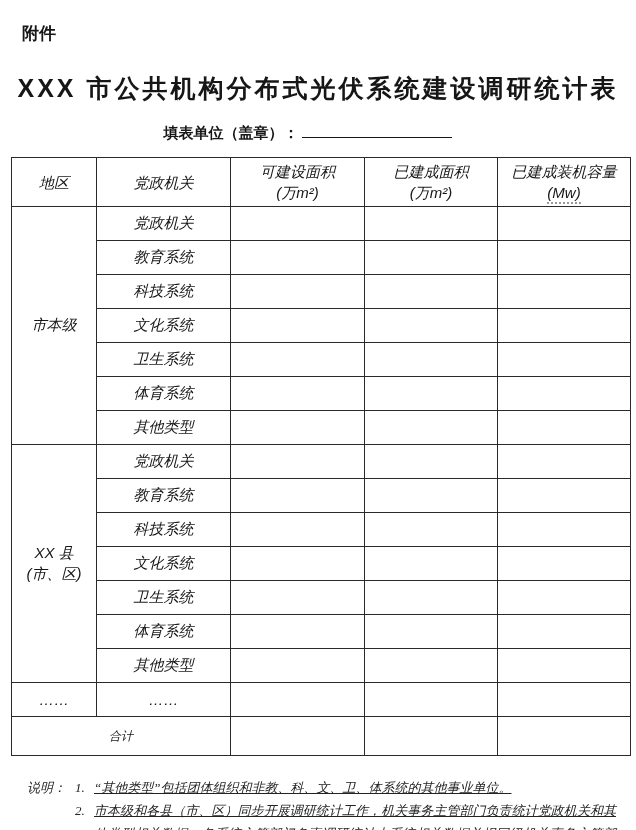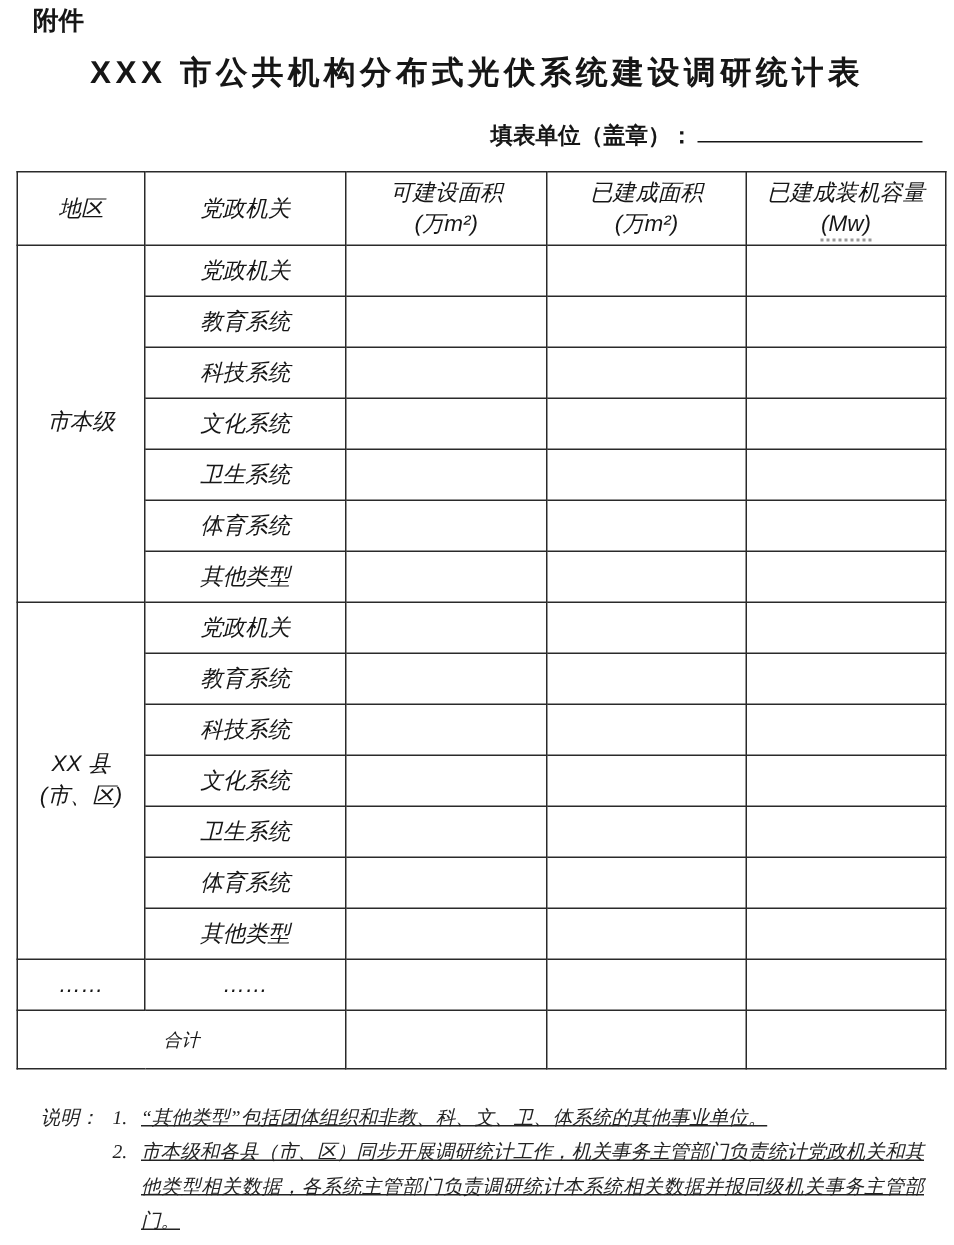--- a/index.html
+++ b/index.html
@@ -10,7 +10,7 @@
     color:#161616;
     font-family:"Liberation Sans","DejaVu Sans",sans-serif;
     box-sizing:border-box;
-    padding-top:0;
+    padding-top:20px;
     overflow:hidden;
   }
   .attachment {

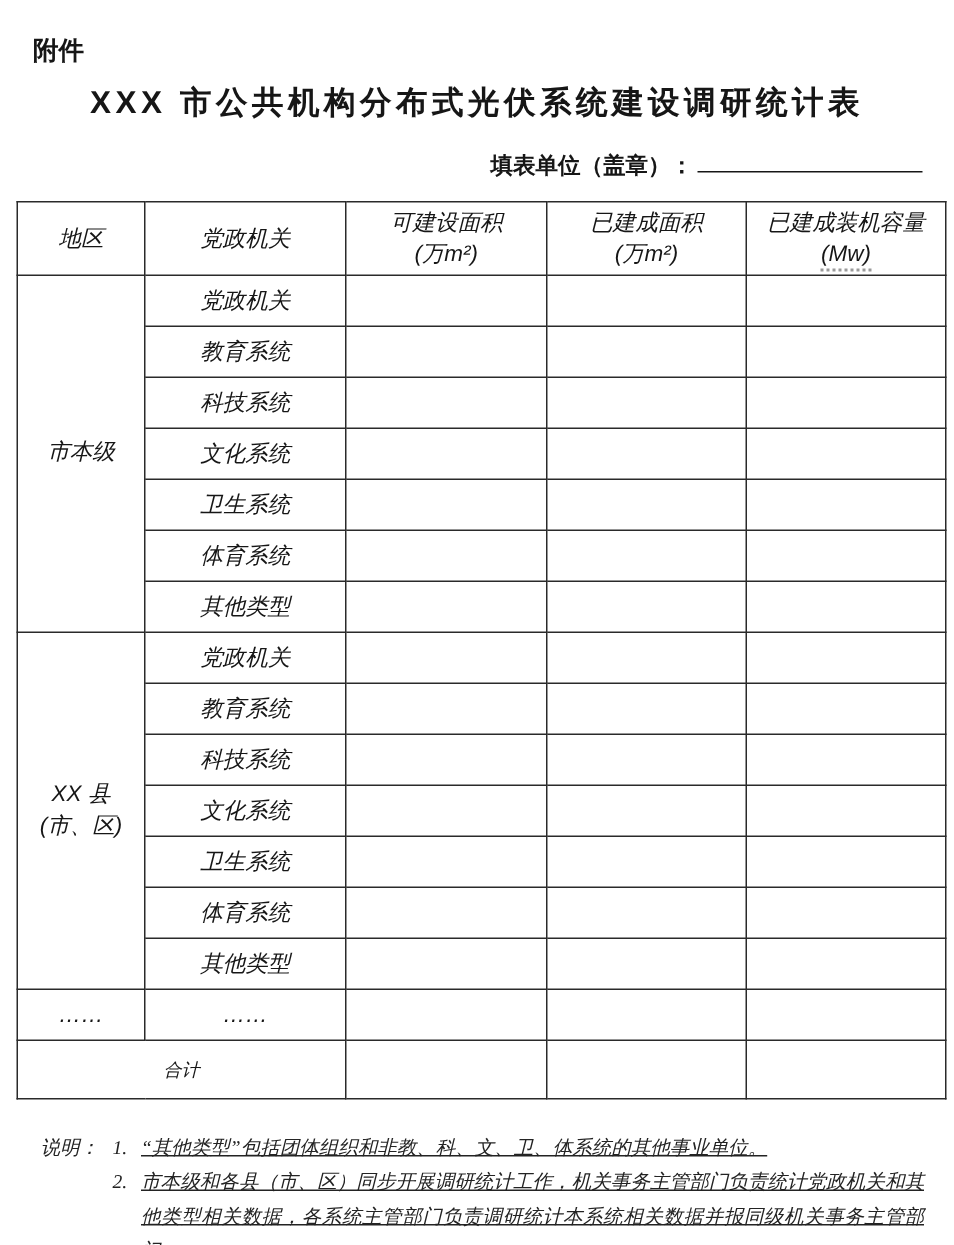--- a/index.html
+++ b/index.html
@@ -19,9 +19,9 @@
     font-weight:bold;
   }
   .title {
-    margin-top:9px;
+    margin-top:27px;
     text-align:center;
-    font-size:21px;
+    font-size:25px;
     font-weight:bold;
     letter-spacing:3px;
     white-space:nowrap;

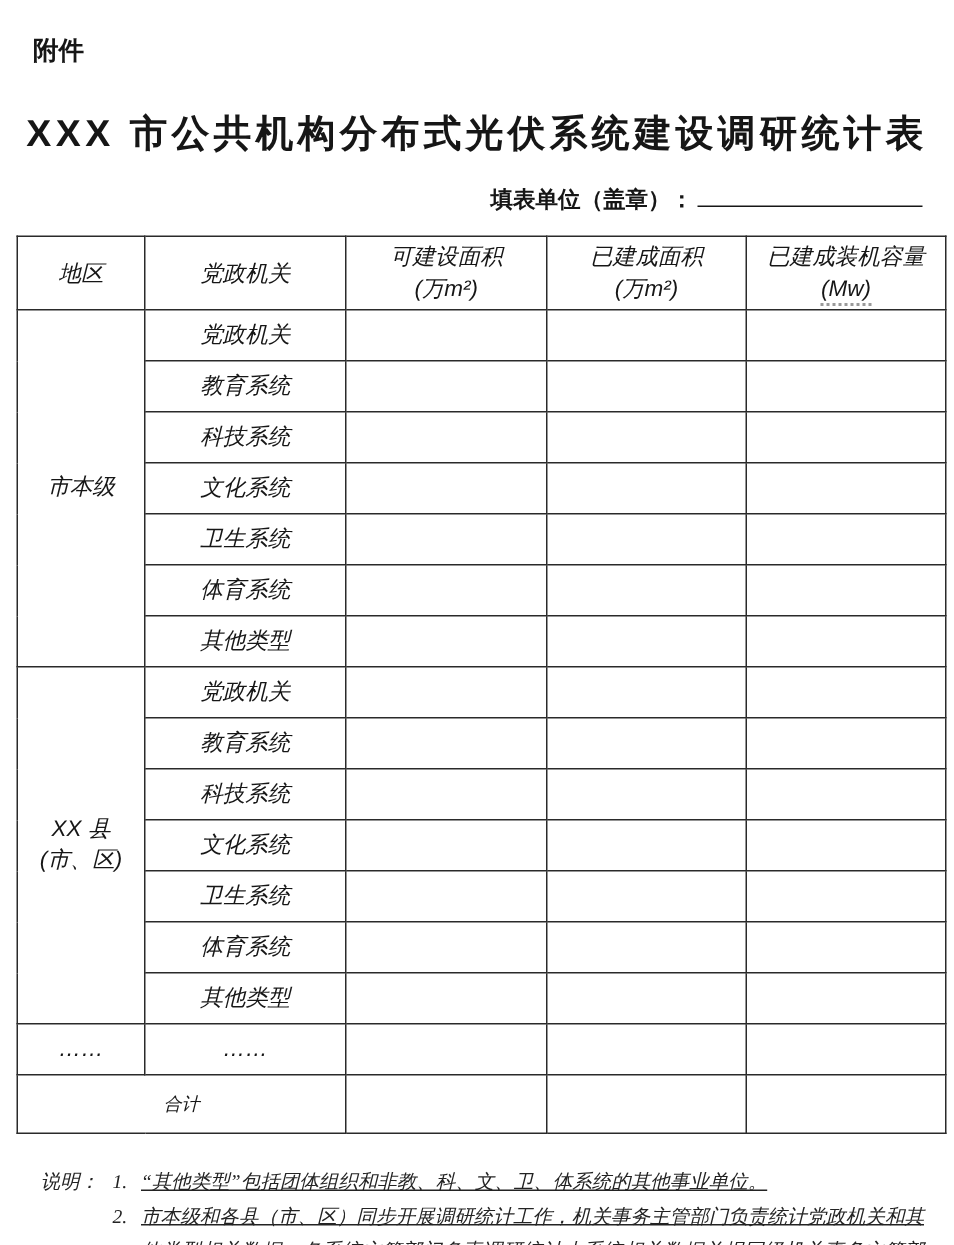--- a/index.html
+++ b/index.html
@@ -28,7 +28,7 @@
   }
   .form-unit {
     margin:17px 21px 0 0;
-    text-align:right;
+    text-align:center;
     font-size:15px;
     font-weight:bold;
   }

